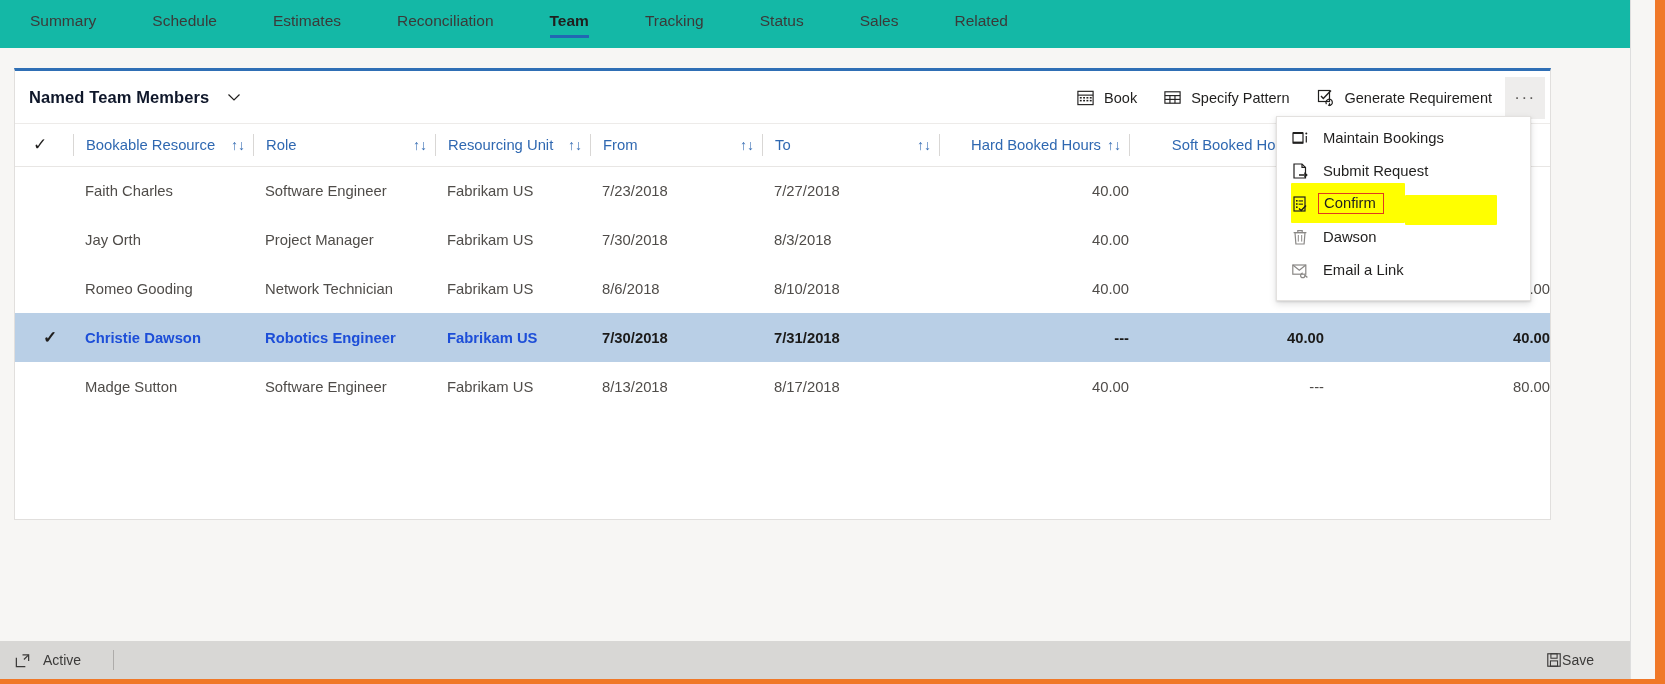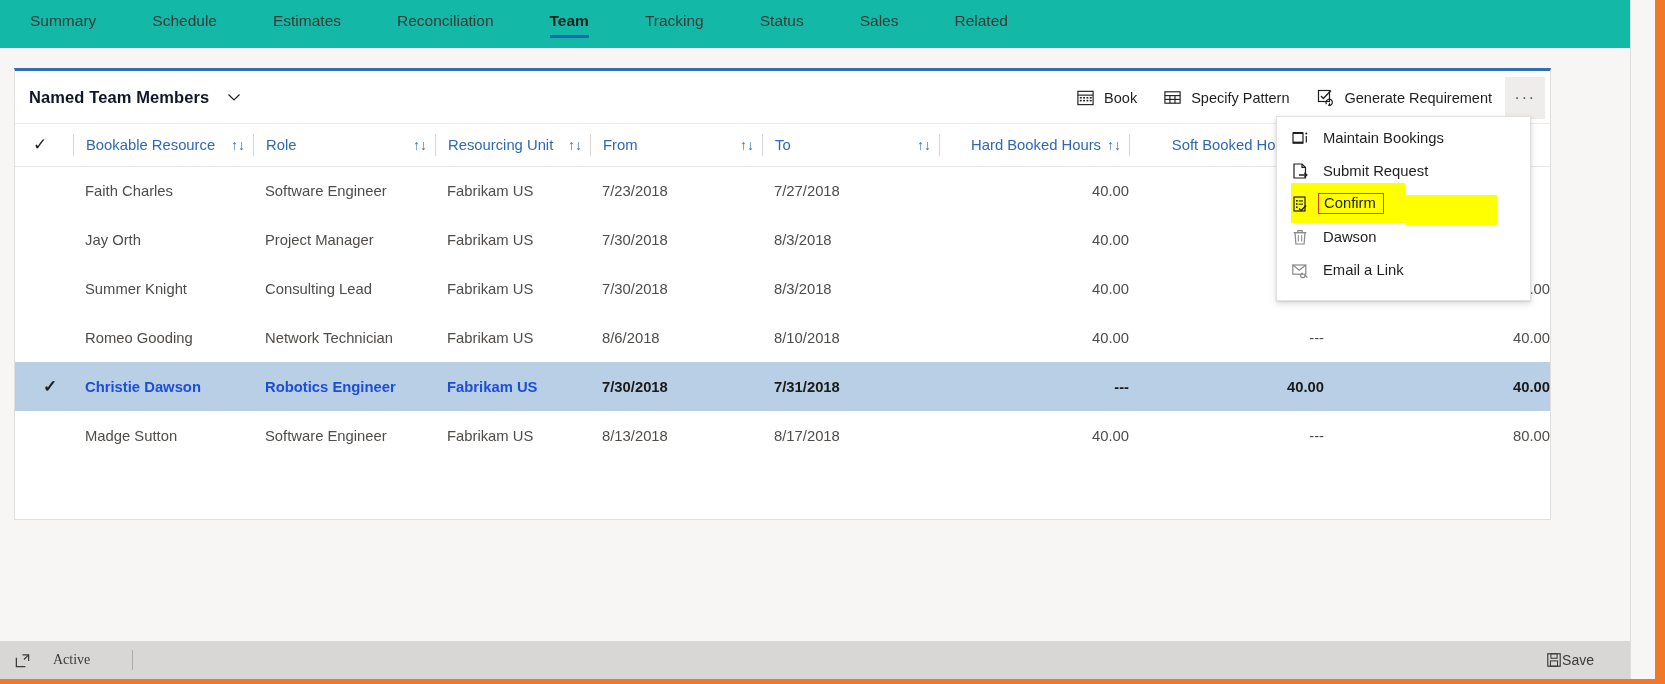--- a/index.html
+++ b/index.html
@@ -362,17 +362,6 @@
             <td class="num">40.00</td>
             <td class="num"></td>
             <td class="num"></td>
-          </tr>
-          <tr class="row ">
-            <td class="chk"></td>
-            <td class="link">Summer Knight</td>
-            <td class="link">Consulting Lead</td>
-            <td class="link">Fabrikam US</td>
-            <td>7/30/2018</td>
-            <td>8/3/2018</td>
-            <td class="num">40.00</td>
-            <td class="num">---</td>
-            <td class="num">40.00</td>
           </tr>
           <tr class="row alt">
             <td class="chk"></td>

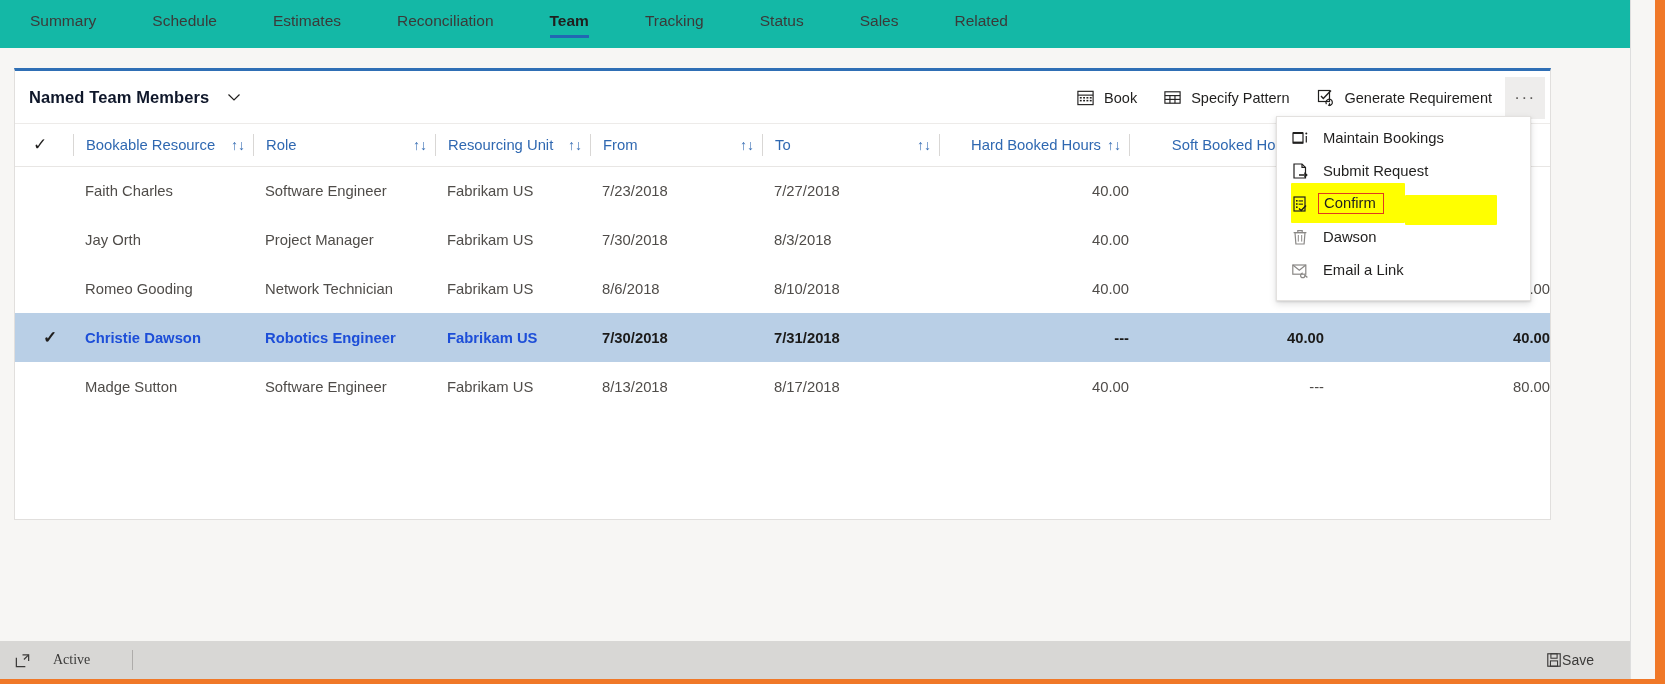--- a/index.html
+++ b/index.html
@@ -189,7 +189,7 @@
     padding: 0 14px;
     font-size: 14px; color: #3b3a39;
   }
-  .sb-left { display: flex; align-items: center; gap: 22px; font-family: Liberation Serif, serif; }
+  .sb-left { display: flex; align-items: center; gap: 12px; }
   .sb-div { width: 1px; height: 20px; background: #aeacaa; margin-left: 20px; }
   .sb-right { margin-left: auto; display: flex; align-items: center; padding-right: 22px; cursor: pointer; }
   svg { display: block; }

